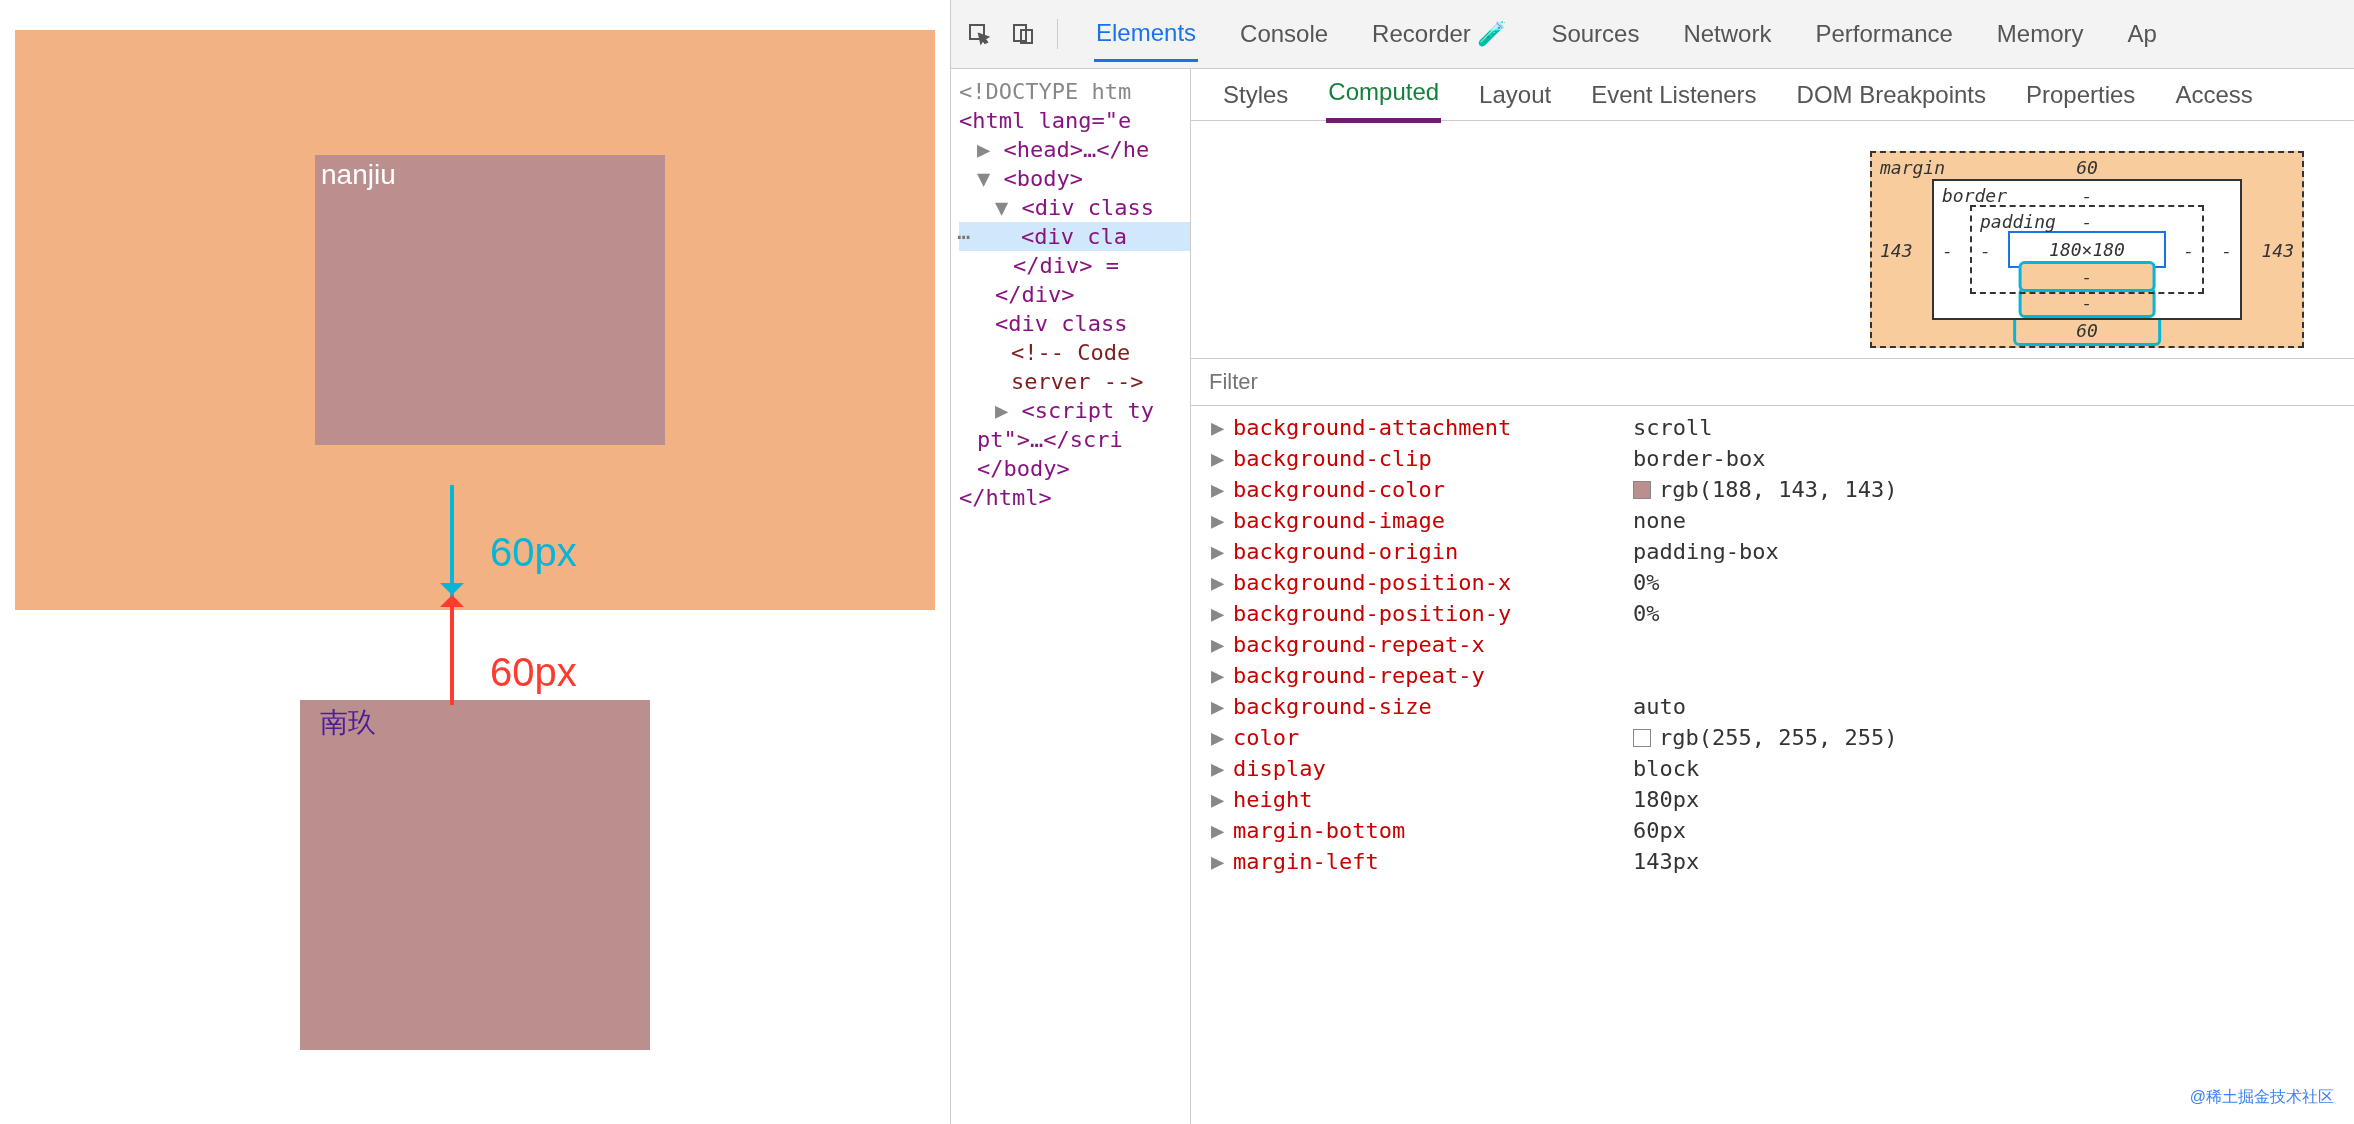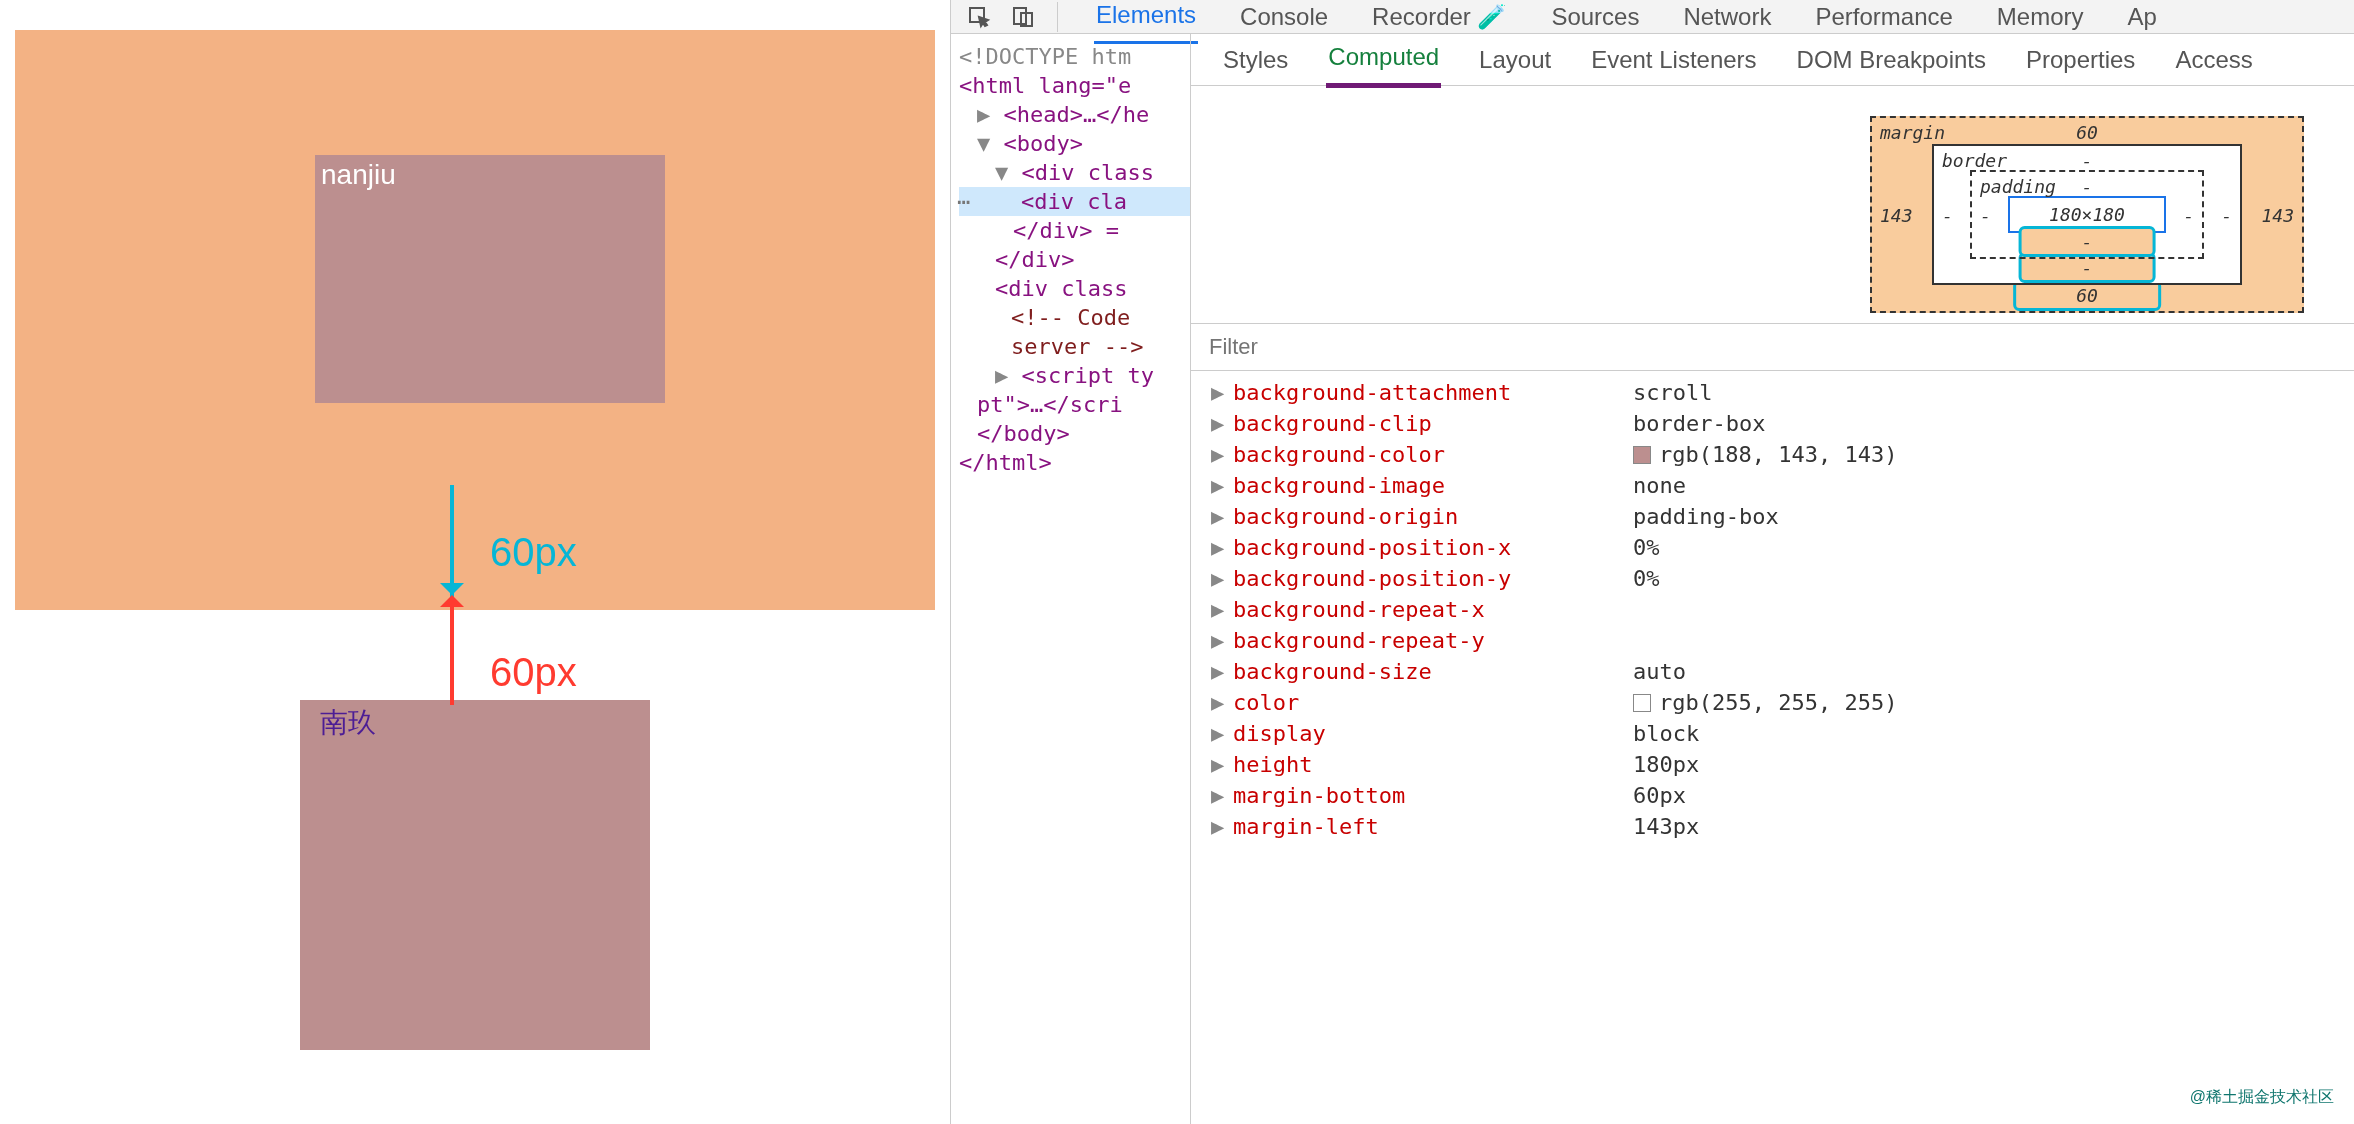--- a/index.html
+++ b/index.html
@@ -23,7 +23,7 @@
 
   
   .devtools { flex: 1; border-left: 1px solid #ccc; display: flex; flex-direction: column; }
-  .dt-toolbar { height: 34px; border-bottom: 1px solid #ccc; display: flex; align-items: center; padding: 0 10px; gap: 8px; background: #f3f3f3; }
+  .dt-toolbar { height: 69px; border-bottom: 1px solid #ccc; display: flex; align-items: center; padding: 0 10px; gap: 8px; background: #f3f3f3; }
   .dt-icon-btn { width: 36px; height: 36px; display: flex; align-items: center; justify-content: center; color: #555; }
   .dt-tabs-main { display: flex; align-items: center; gap: 40px; margin-left: 20px; font-size: 24px; color: #555; }
   .dt-tab { padding: 12px 2px; cursor: pointer; }

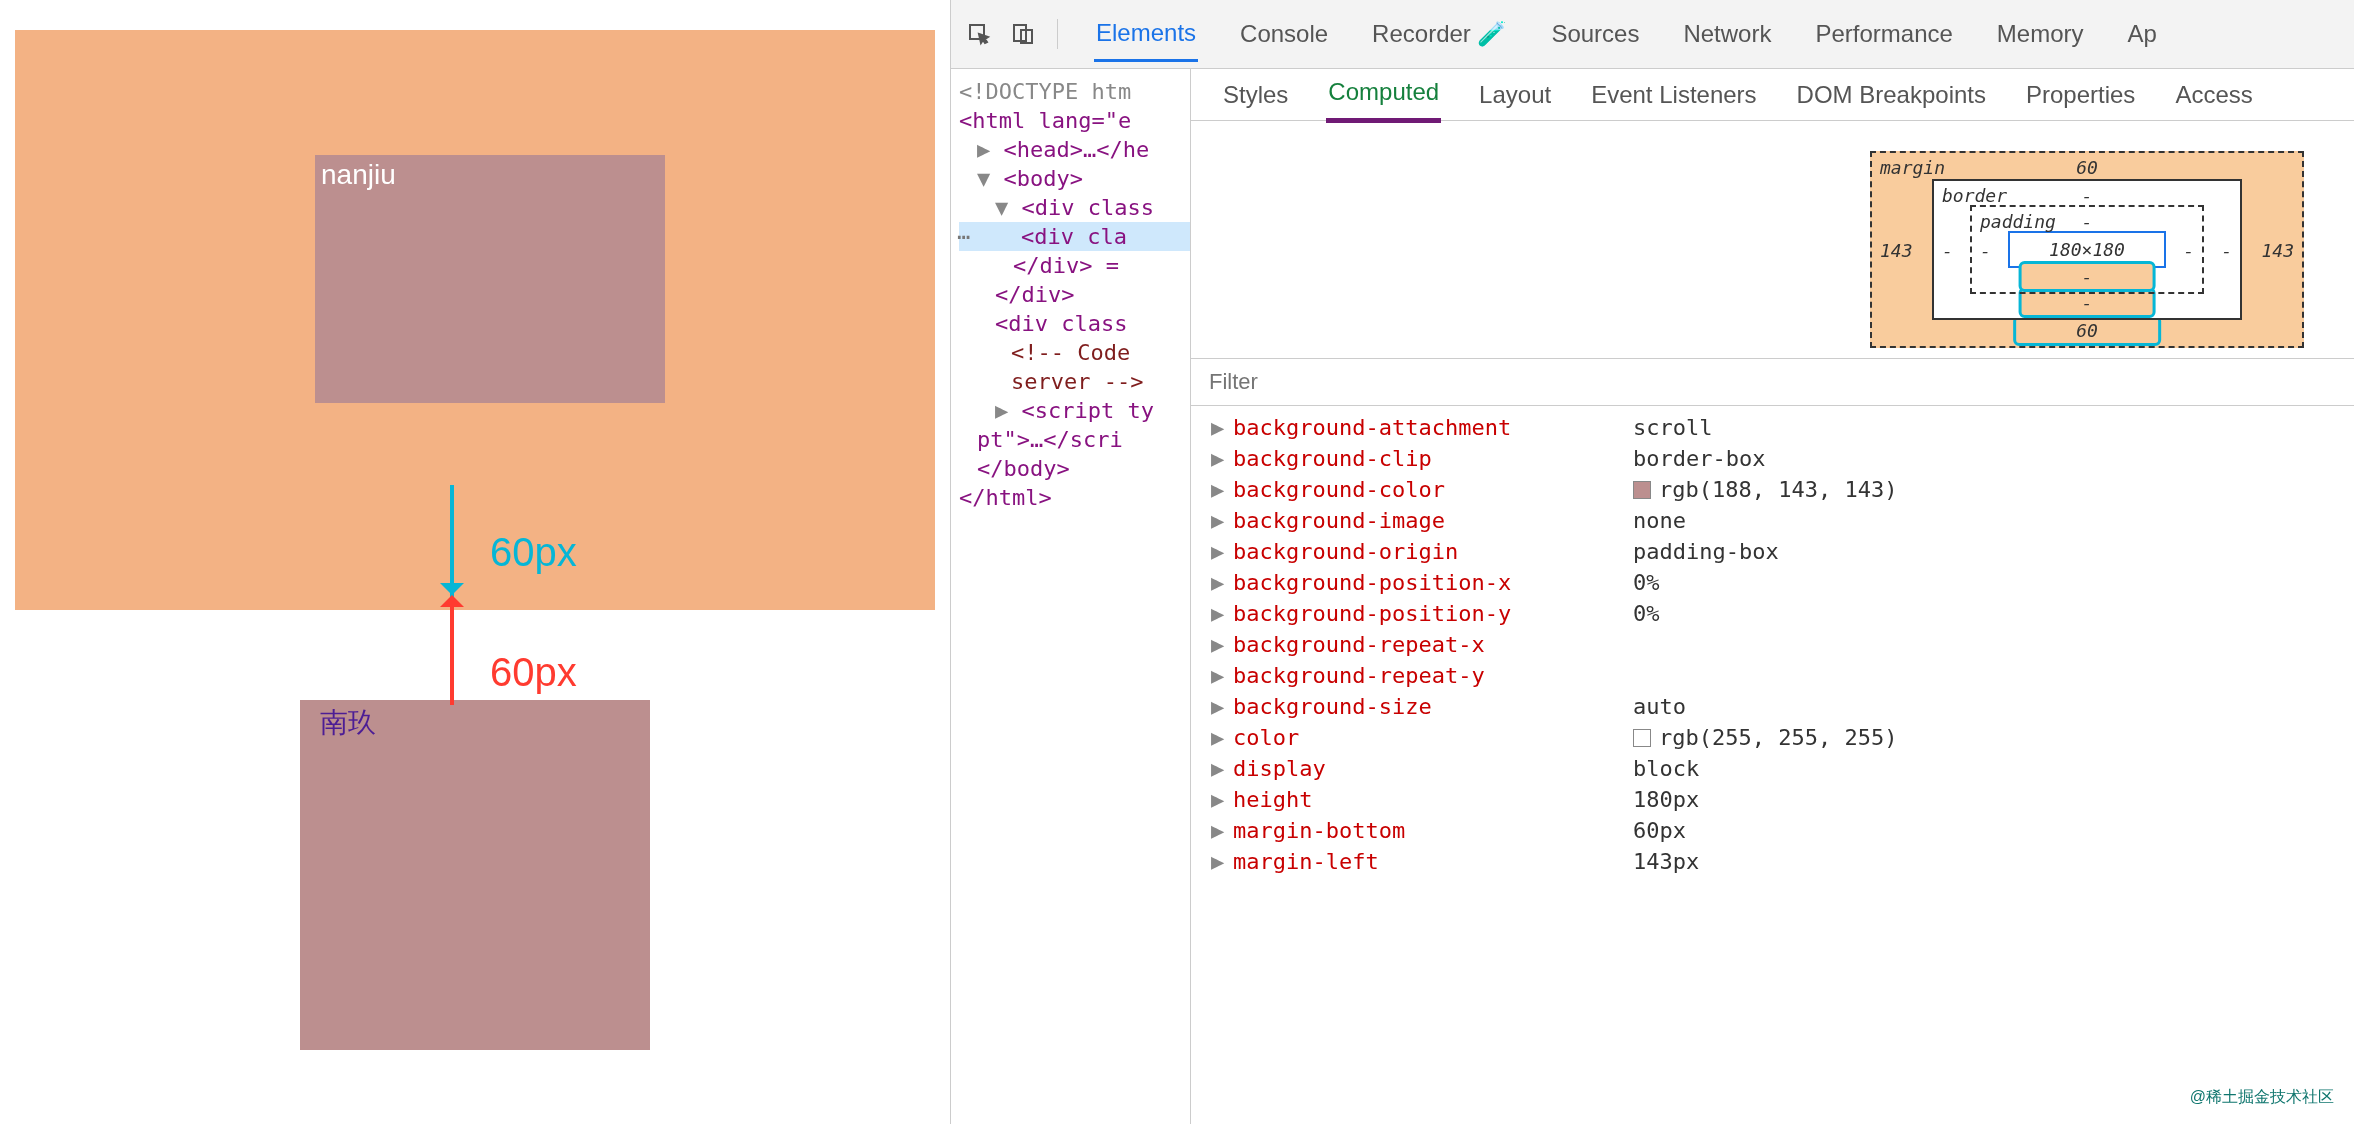--- a/index.html
+++ b/index.html
@@ -9,7 +9,7 @@
   
   .page-preview { width: 950px; height: 100%; position: relative; padding: 30px 15px; }
   .bfc-box { width: 920px; height: 580px; background: #f3b284; position: relative; }
-  .inner-box { position: absolute; left: 300px; width: 350px; height: 248px; background: #bc8f8f; color: #fff; font-size: 28px; padding: 4px 6px; }
+  .inner-box { position: absolute; left: 300px; width: 350px; height: 290px; background: #bc8f8f; color: #fff; font-size: 28px; padding: 4px 6px; }
   .box1 { top: 125px; }
   .box2 { position: absolute; left: 300px; top: 700px; width: 350px; height: 350px; background: #bc8f8f; color: #4c1d95; font-size: 28px; padding: 4px 20px; }
   .arrow { position: absolute; left: 450px; width: 4px; }

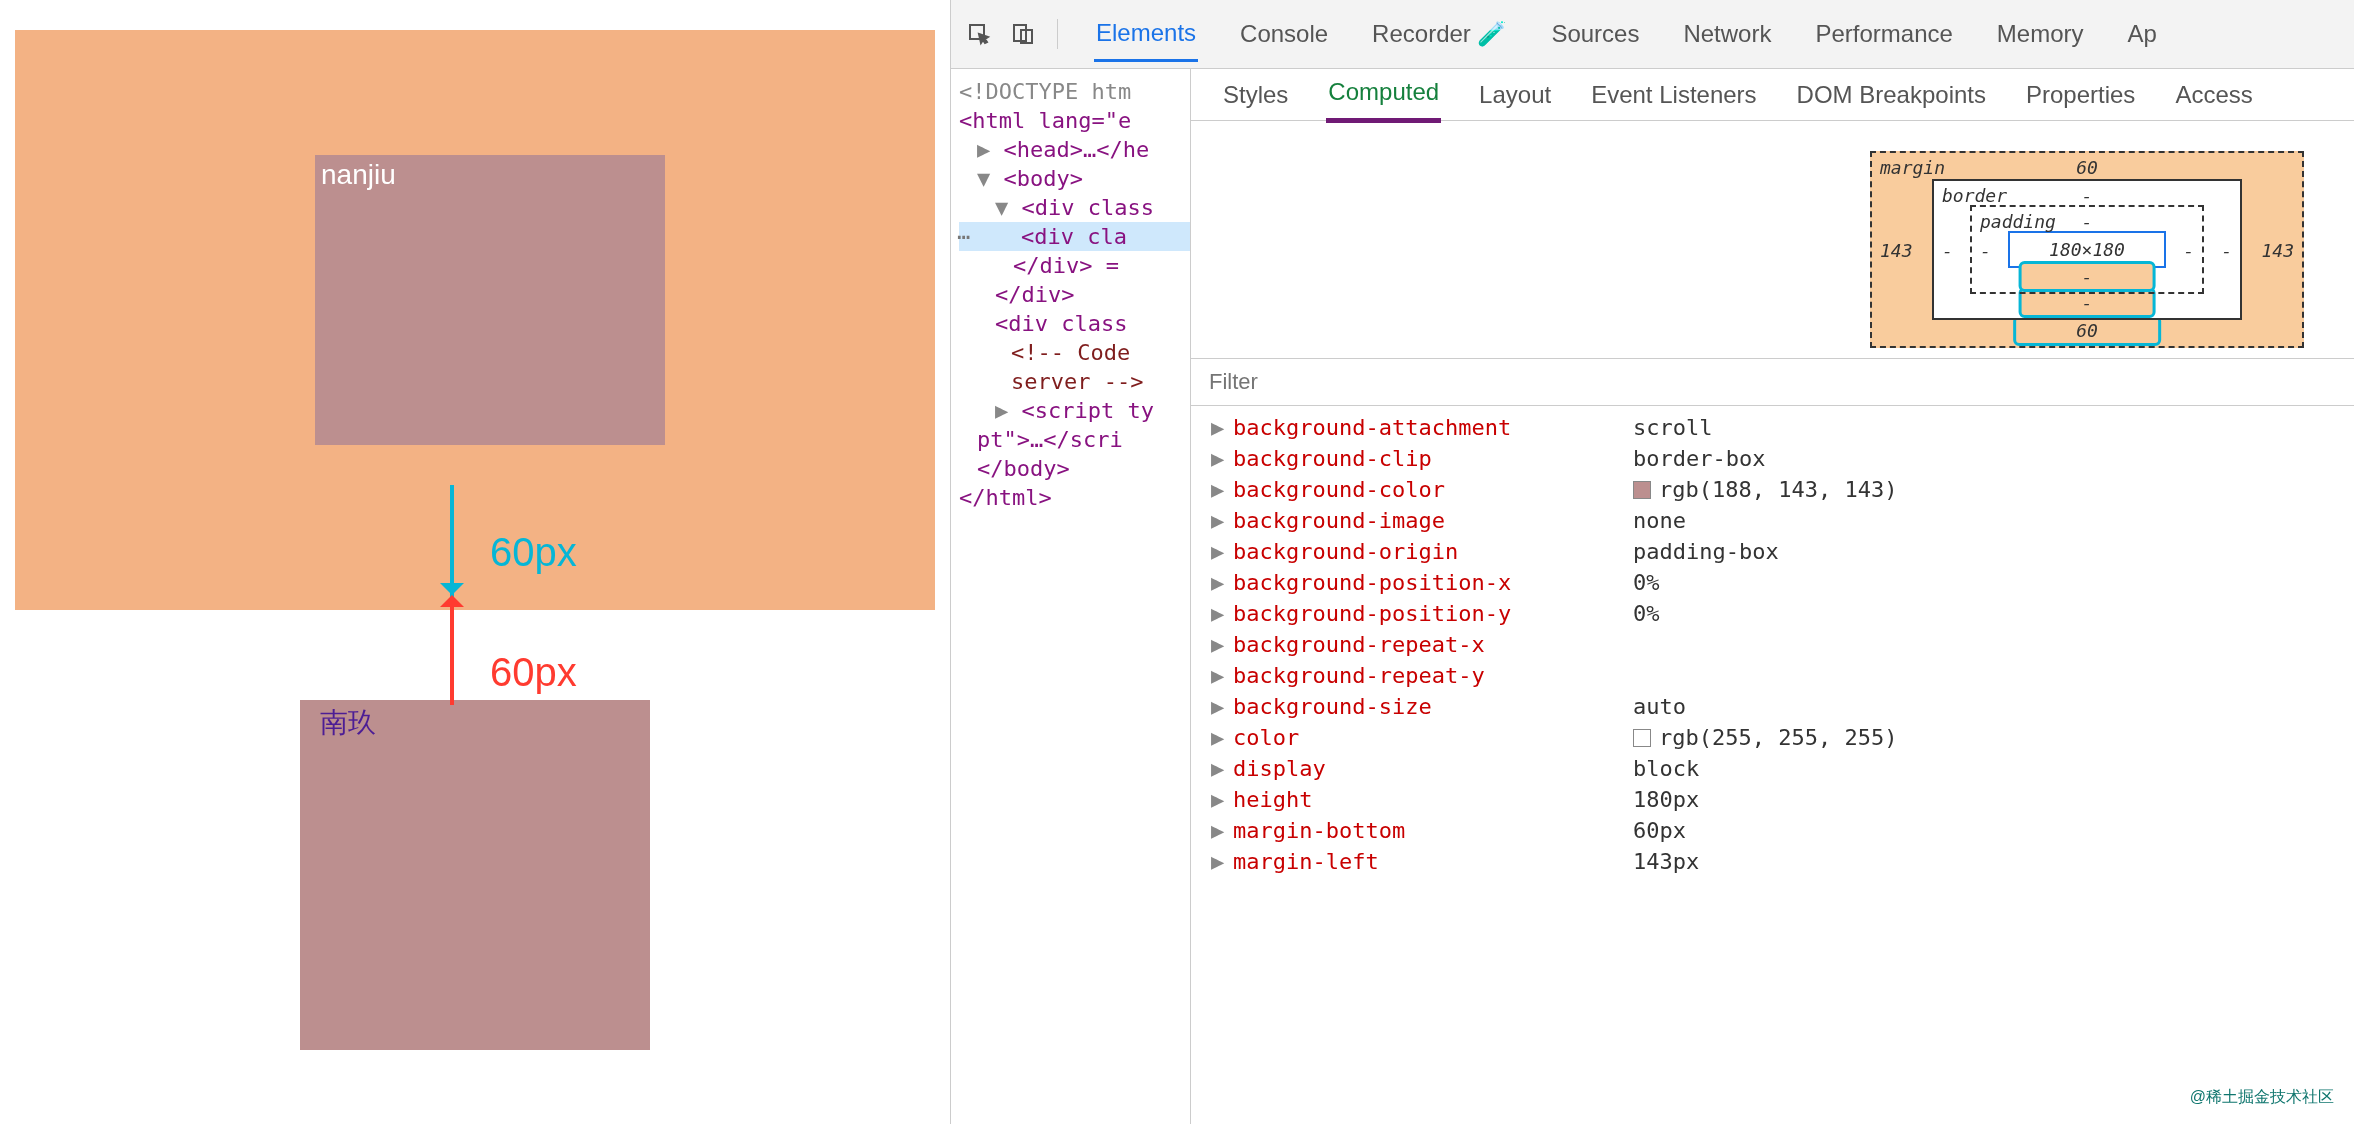--- a/index.html
+++ b/index.html
@@ -68,7 +68,7 @@
   .prop-val { color: #333; display: flex; align-items: center; gap: 8px; }
   .swatch { width: 18px; height: 18px; border: 1px solid #888; display: inline-block; }
 
-  .watermark { position: absolute; right: 20px; bottom: 16px; font-size: 16px; color: #0f766e; }
+  .watermark { position: absolute; right: 20px; bottom: 16px; font-size: 16px; color: #3b82f6; }
 </style>
 </head>
 <body>

